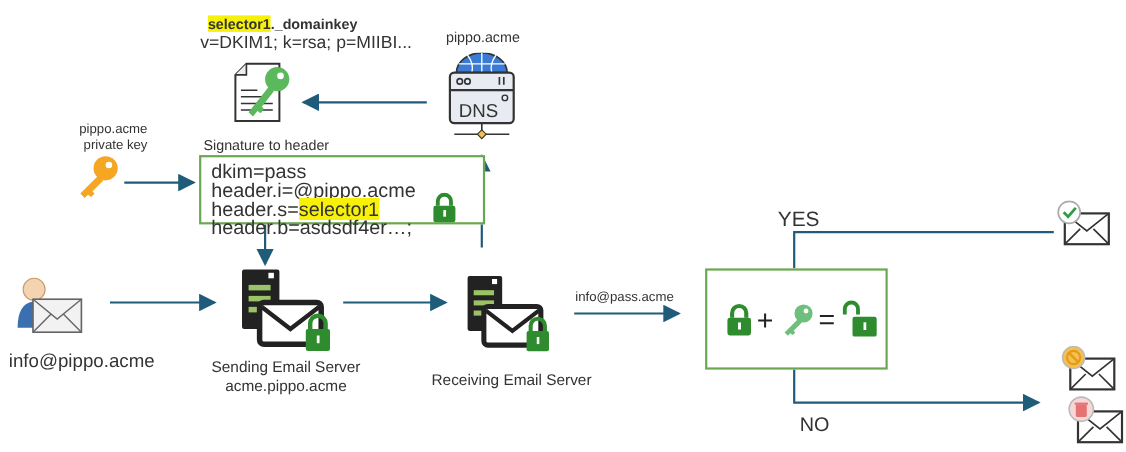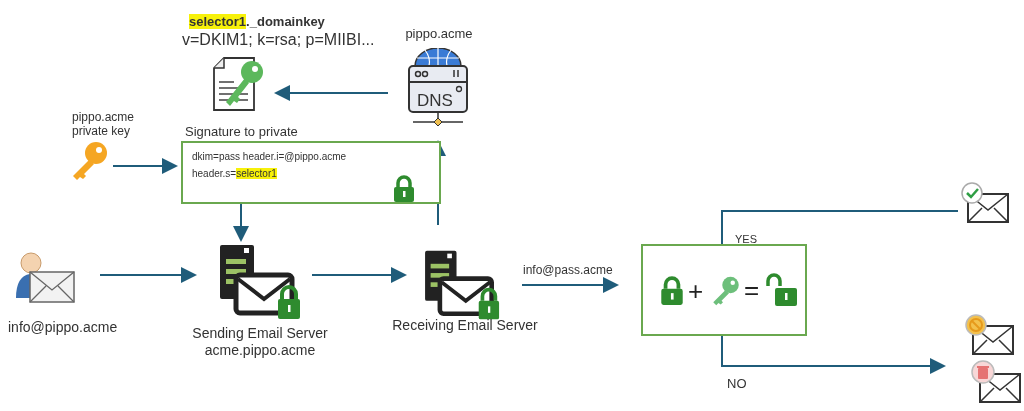--- a/index.html
+++ b/index.html
@@ -6,7 +6,7 @@
   body { width:1024px; height:411px; position:relative; overflow:hidden;
          font-family:"Liberation Sans", sans-serif; color:#333; }
   .abs { position:absolute; }
-  .txt { font-size:13px; color:#333; white-space:nowrap; }
+  .txt { font-size:13px; color:#333; white-space:nowrap;text-align:right; }
   .center { text-align:center; }
   .hl { background:#f7f10a; }
   .sigbox { position:absolute; left:181px; top:141px; width:256px; height:59px;

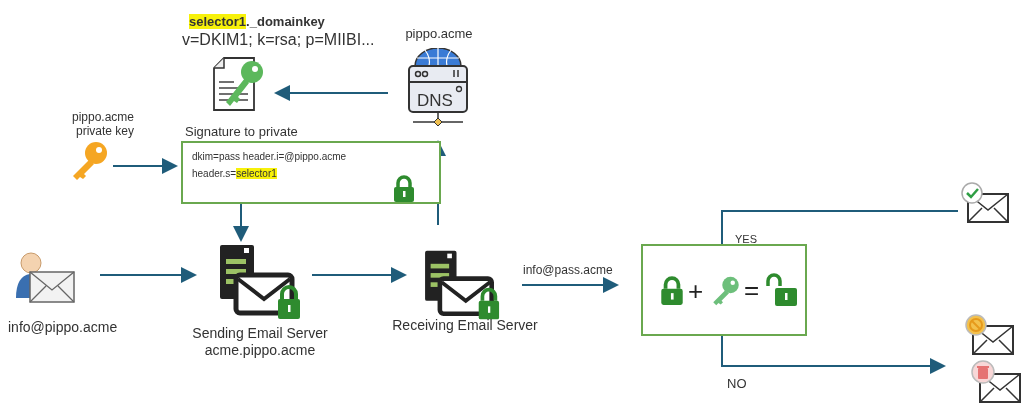--- a/index.html
+++ b/index.html
@@ -84,7 +84,7 @@
   <path d="M19 20 L3 36 L7 40 L10 37 L13 39 L16 36 L14 34 L24 24 Z" fill="#f5a623"></path>
 </svg>
 
-<div class="abs txt" style="left:185px;top:124px;font-size:13px;">Signature to private</div>
+<div class="abs txt" style="left:185px;top:124px;font-size:13px;">Signature to header</div>
 <div class="sigbox">
   <div class="line" style="margin-top:5px">dkim=pass header.i=@pippo.acme</div>
   <div class="line"><span>header.s=</span><span class="hl">selector1</span></div>

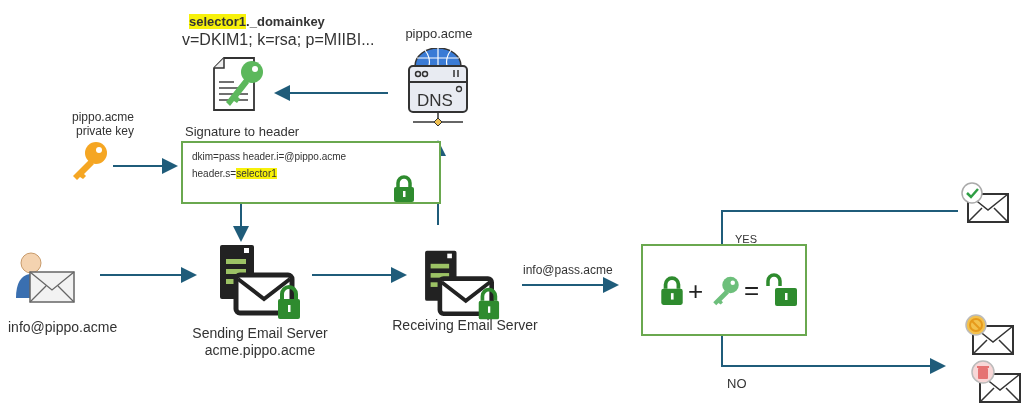--- a/index.html
+++ b/index.html
@@ -11,7 +11,7 @@
   .hl { background:#f7f10a; }
   .sigbox { position:absolute; left:181px; top:141px; width:256px; height:59px;
             border:2px solid #6aa84f; background:#fff; }
-  .sigbox .line { font-size:10px; color:#333; line-height:17px; padding-left:9px; }
+  .sigbox .line { font-size:18px; color:#333; line-height:17px; padding-left:9px; }
   .verify { position:absolute; left:641px; top:244px; width:162px; height:88px;
             border:2px solid #6aa84f; background:#fff; }
   svg.wires { position:absolute; left:0; top:0; }

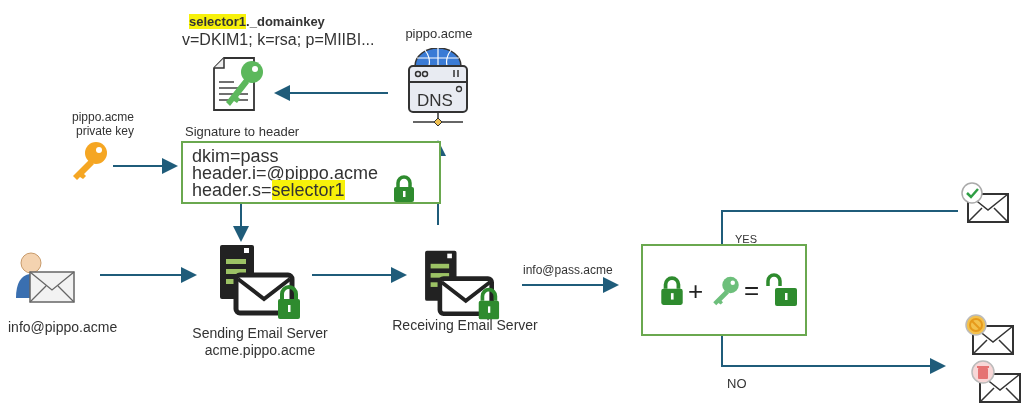--- a/index.html
+++ b/index.html
@@ -88,6 +88,7 @@
 <div class="sigbox">
   <div class="line" style="margin-top:5px">dkim=pass header.i=@pippo.acme</div>
   <div class="line"><span>header.s=</span><span class="hl">selector1</span></div>
+  <div class="line">header.b=asdsdf4er…;</div>
   <svg class="abs" style="left:210px;top:32px" width="22" height="28" viewBox="0 0 22 28">
     <path d="M5 12 V8 A6 6 0 0 1 17 8 V12" fill="none" stroke="#2e8b2e" stroke-width="3.5"></path>
     <rect x="1" y="12" width="20" height="15" rx="2" fill="#2e8b2e"></rect>

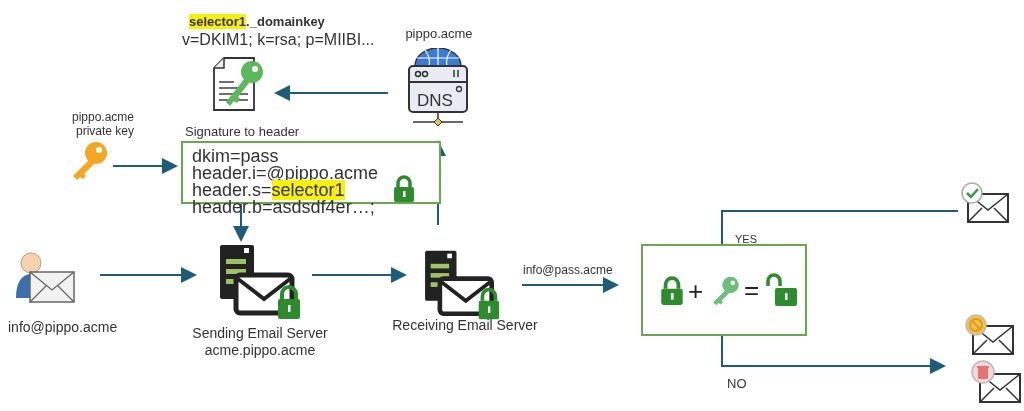--- a/index.html
+++ b/index.html
@@ -159,7 +159,7 @@
   </svg>
 </div>
 
-<div class="abs txt" style="left:735px;top:189px;font-size:11px;margin-top:44px;">YES</div>
+<div class="abs txt" style="left:707px;top:189px;font-size:19px;">YES</div>
 <div class="abs txt" style="left:727px;top:376px;font-size:13px;">NO</div>
 
 <svg class="abs" style="left:960px;top:182px" width="50" height="42" viewBox="0 0 50 42">

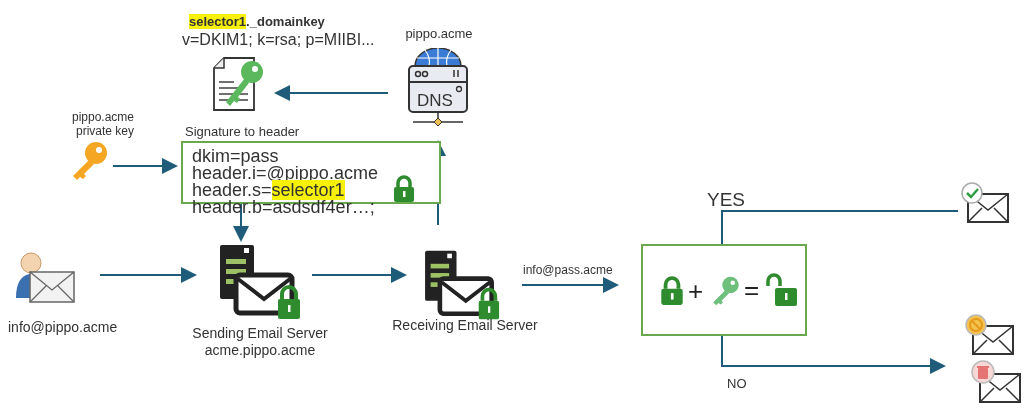--- a/index.html
+++ b/index.html
@@ -102,7 +102,7 @@
   <rect x="16" y="24" width="44" height="30" fill="#f2f2f2" stroke="#666" stroke-width="1.5"></rect>
   <path d="M16 24 L38 42 L60 24 M16 54 L32 38 M60 54 L44 38" fill="none" stroke="#666" stroke-width="1.3"></path>
 </svg>
-<div class="abs txt" style="left:8px;top:319px;font-size:14px;">info@pippo.acme</div>
+<div class="abs txt" style="left:8px;top:319px;font-size:17px;">info@pippo.acme</div>
 
 <svg class="abs" style="left:218px;top:243px" width="86" height="80" viewBox="0 0 86 80">
   <rect x="2" y="2" width="34" height="54" rx="2" fill="#222"></rect>

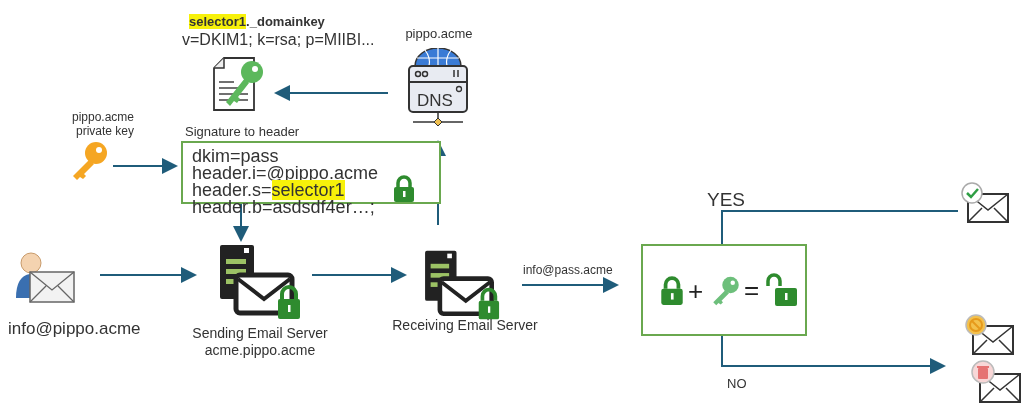--- a/index.html
+++ b/index.html
@@ -133,7 +133,7 @@
   <rect x="60" y="56" width="22" height="20" rx="2" fill="#2e8b2e"></rect>
   <rect x="70" y="62" width="2.5" height="7" fill="#fff"></rect>
 </svg>
-<div class="abs txt center" style="left:380px;top:317px;width:170px;font-size:14px;line-height:17px;">
+<div class="abs txt center" style="left:380px;top:337px;width:170px;font-size:14px;line-height:17px;">
   <div>Receiving Email Server</div>
 </div>
 

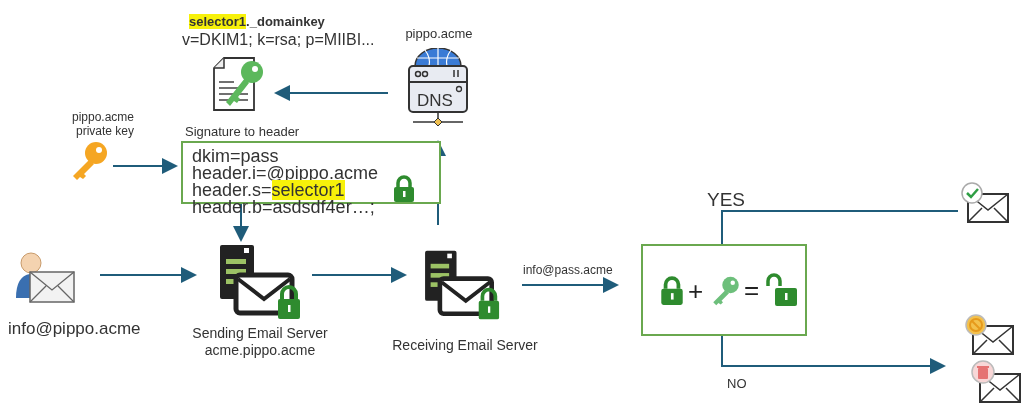--- a/index.html
+++ b/index.html
@@ -160,7 +160,7 @@
 </div>
 
 <div class="abs txt" style="left:707px;top:189px;font-size:19px;">YES</div>
-<div class="abs txt" style="left:727px;top:376px;font-size:13px;">NO</div>
+<div class="abs txt" style="left:727px;top:376px;font-size:18px;">NO</div>
 
 <svg class="abs" style="left:960px;top:182px" width="50" height="42" viewBox="0 0 50 42">
   <rect x="8" y="12" width="40" height="28" fill="#fff" stroke="#333" stroke-width="2"></rect>

